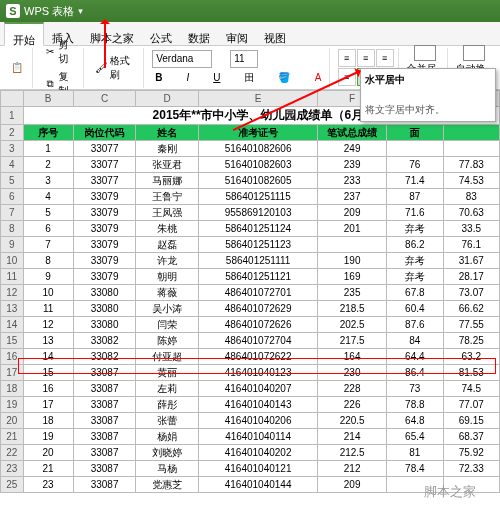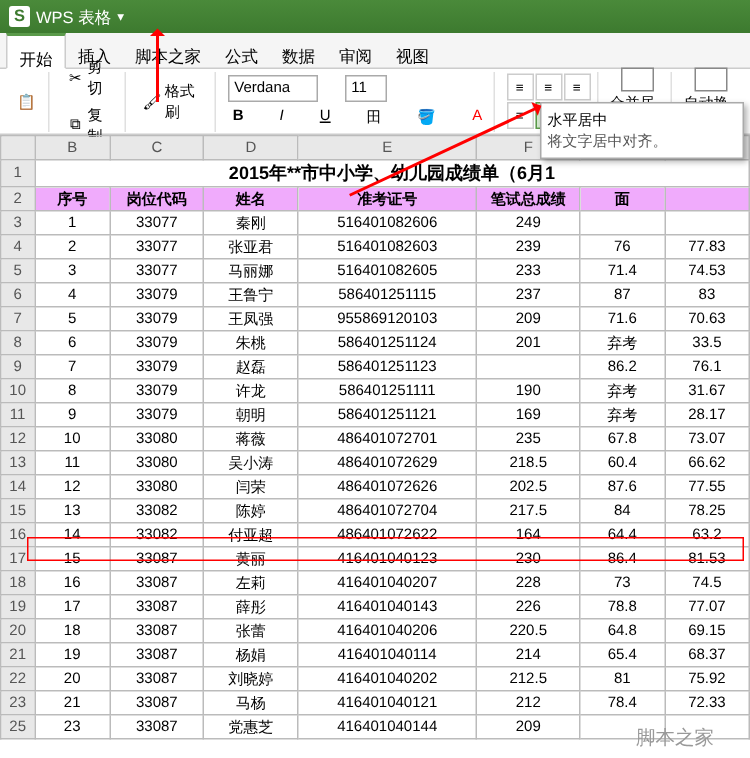--- a/index.html
+++ b/index.html
@@ -23,7 +23,7 @@
 .merge-col{display:flex;flex-direction:column;gap:1px;align-items:center;font-size:10px}
 .merge-col .ic{width:22px;height:16px;border:1px solid #888}
 .tooltip{position:absolute;top:68px;left:360px;width:136px;background:#fff;border:1px solid #aaa;box-shadow:2px 2px 4px rgba(0,0,0,.3);padding:4px;font-size:10px;z-index:10}
-.tooltip .tt-title{font-weight:normal;margin-bottom:0}
+.tooltip .tt-title{font-weight:bold;margin-bottom:16px}
 .tooltip .tt-body{color:#555}
 .sheet{position:relative}
 table{border-collapse:collapse;width:100%}

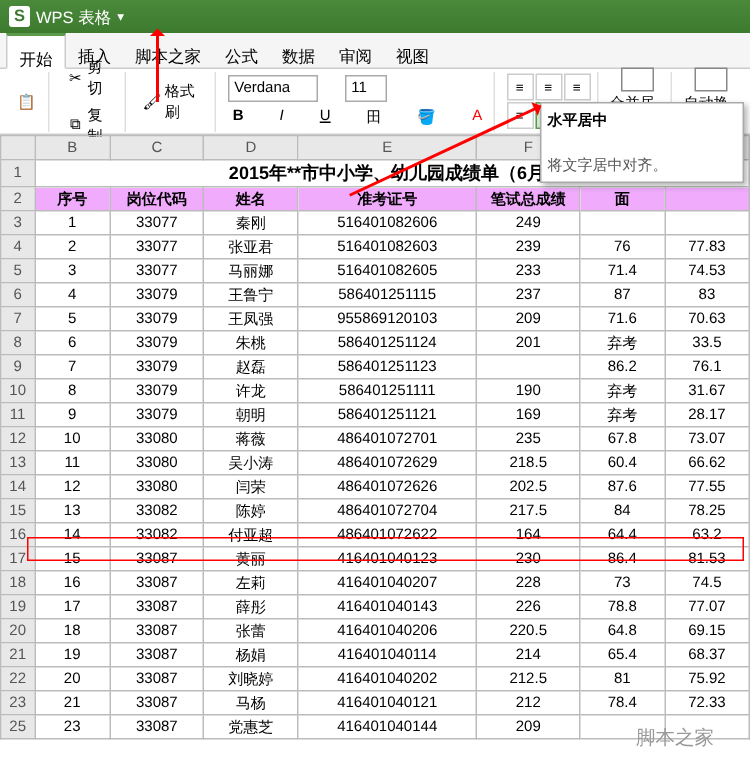--- a/index.html
+++ b/index.html
@@ -31,7 +31,7 @@
 th{background:#e8e8e8;font-weight:normal;color:#555}
 th.rowh{width:18px}
 .title-row td{font-weight:bold;font-size:12px;height:18px}
-.hdr-row td{background:#f0abfc;font-weight:bold}
+.hdr-row td{background:#22c55e;font-weight:bold}
 td.c2{width:40px}
 td.c3{width:50px}
 td.c4{width:50px}

